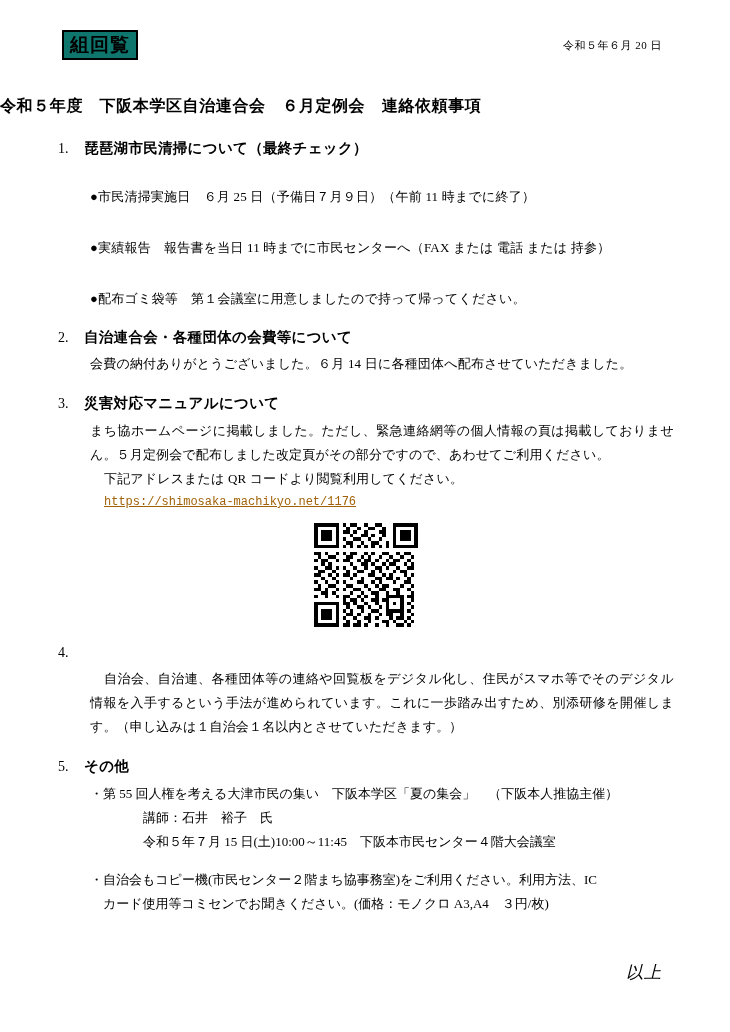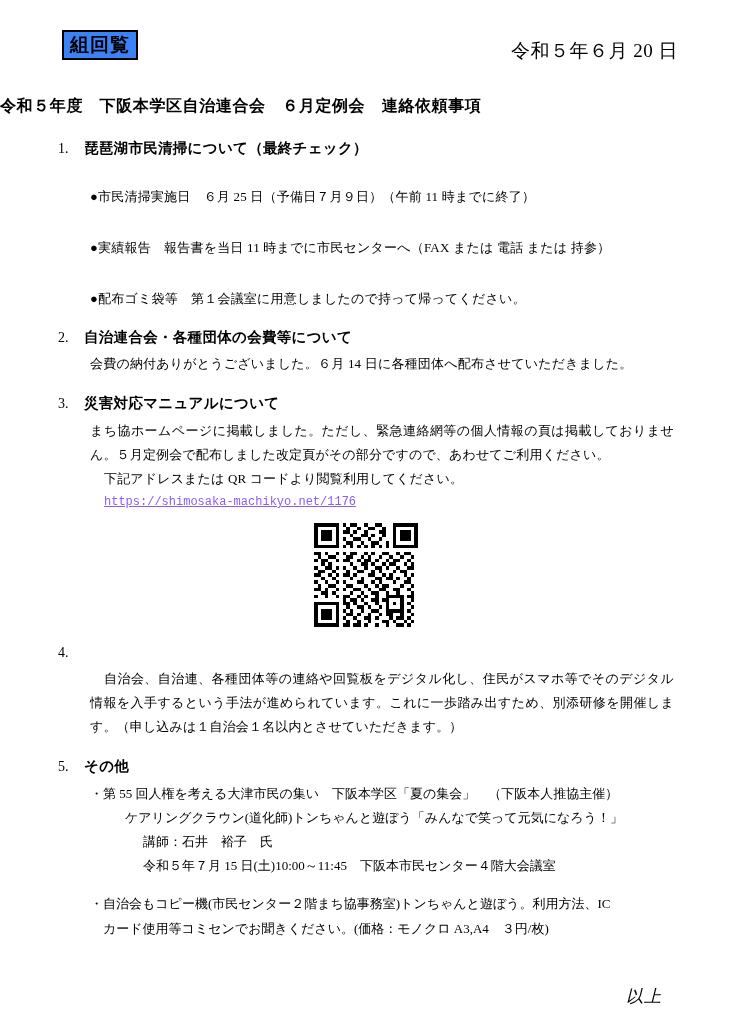--- a/index.html
+++ b/index.html
@@ -36,7 +36,7 @@
     letter-spacing: 1px;
     font-family: "Liberation Serif", "DejaVu Serif", serif;
     line-height: 1;
-    background: #3b82f6;
+    background: #0f766e;
     position: absolute;
     left: 0;
     top: 0;

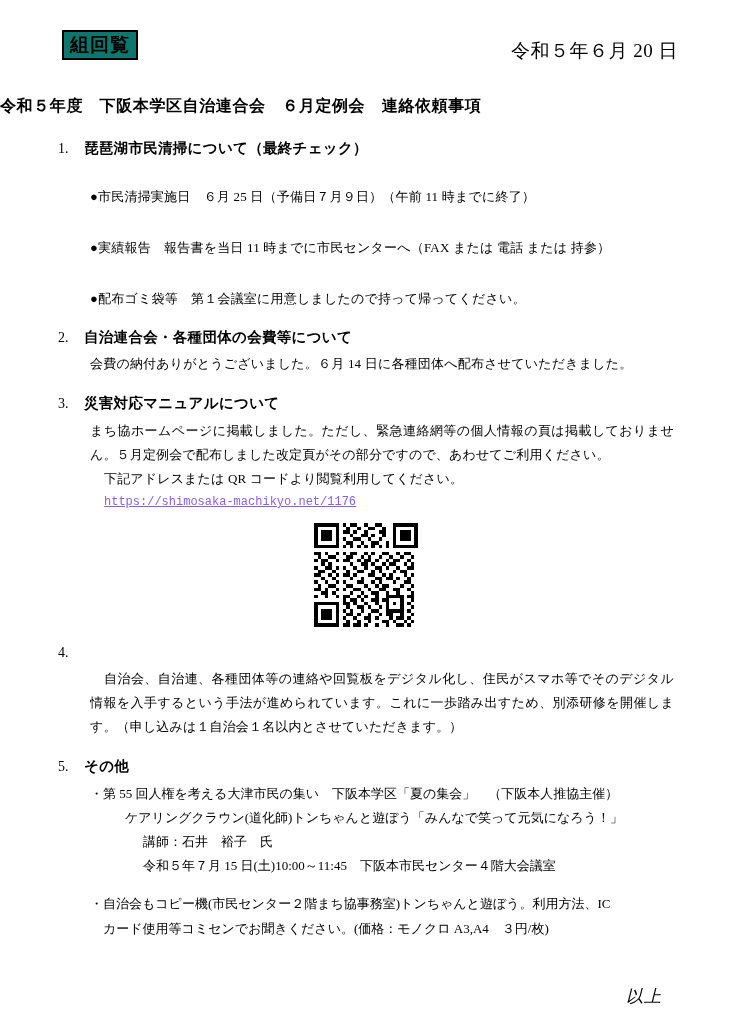--- a/index.html
+++ b/index.html
@@ -43,9 +43,9 @@
   }
   .date {
     position: absolute;
-    right: 0;
+    right: 16px;
     top: 8px;
-    font-size: 19px;
+    font-size: 11px;
     letter-spacing: 0.5px;
   }
   .doc-title {

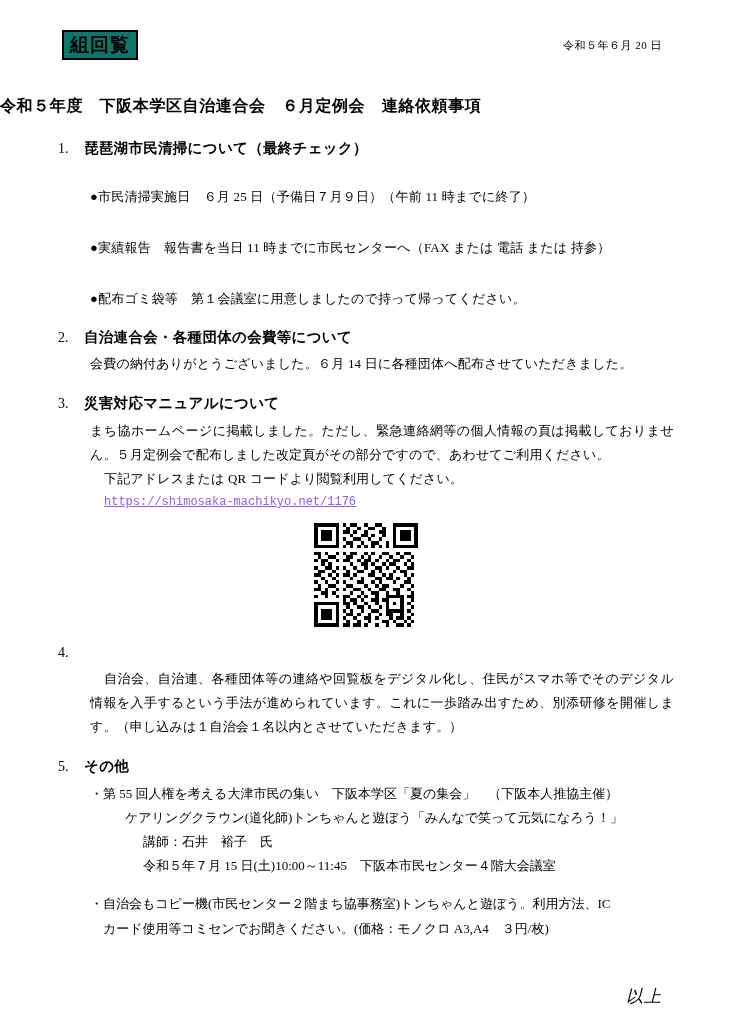--- a/index.html
+++ b/index.html
@@ -100,7 +100,7 @@
     text-indent: 14px;
   }
   .link {
-    color: #8b5cf6;
+    color: #a16207;
     text-decoration: underline;
     font-family: "Liberation Mono", "DejaVu Sans Mono", monospace;
     font-size: 12px;

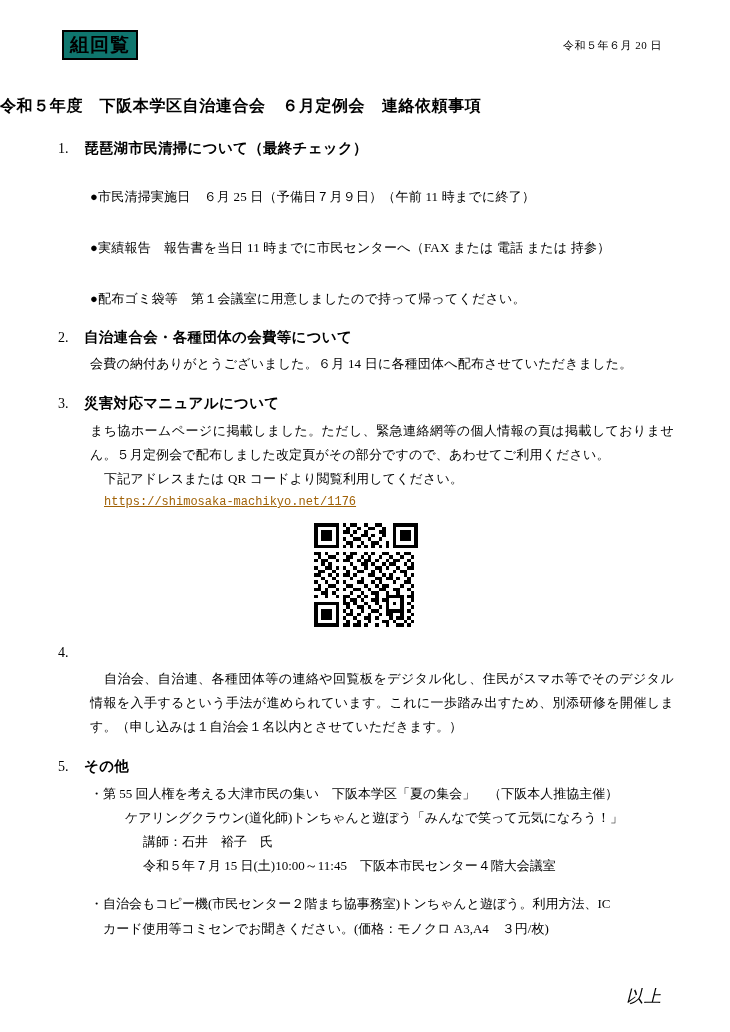--- a/index.html
+++ b/index.html
@@ -433,7 +433,6 @@
           <span class="sub-dot">・</span>
           <span class="sub-text">
             <div>第 55 回人権を考える大津市民の集い　下阪本学区「夏の集会」　（下阪本人推協主催）</div>
-            <div class="sub-line-indent-1">ケアリングクラウン(道化師)トンちゃんと遊ぼう「みんなで笑って元気になろう！」</div>
             <div class="sub-line-indent-2">講師：石井　裕子　氏</div>
             <div class="sub-line-indent-2">令和５年７月 15 日(土)10:00～11:45　下阪本市民センター４階大会議室</div>
           </span>

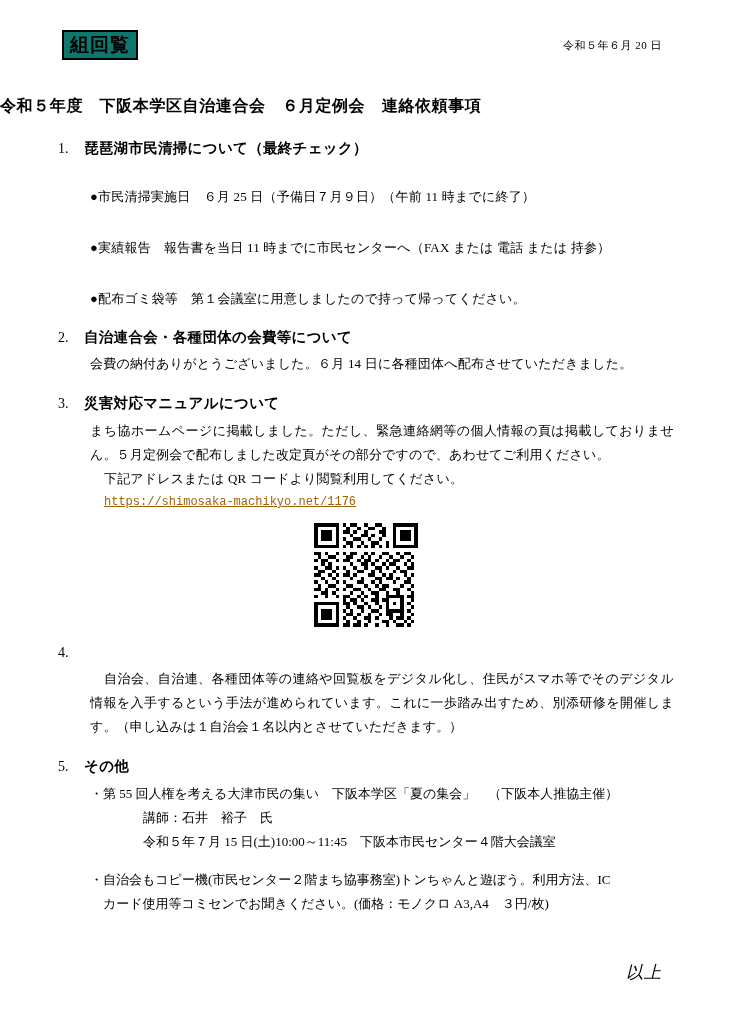--- a/index.html
+++ b/index.html
@@ -443,7 +443,7 @@
         <div class="sub-item">
           <span class="sub-dot">・</span>
           <span class="sub-text">
-            <div>自治会もコピー機(市民センター２階まち協事務室)トンちゃんと遊ぼう。利用方法、IC</div>
+            <div>自治会もコピー機(市民センター２階まち協事務室)をご利用ください。利用方法、IC</div>
             <div>カード使用等コミセンでお聞きください。(価格：モノクロ A3,A4　３円/枚)</div>
           </span>
         </div>

